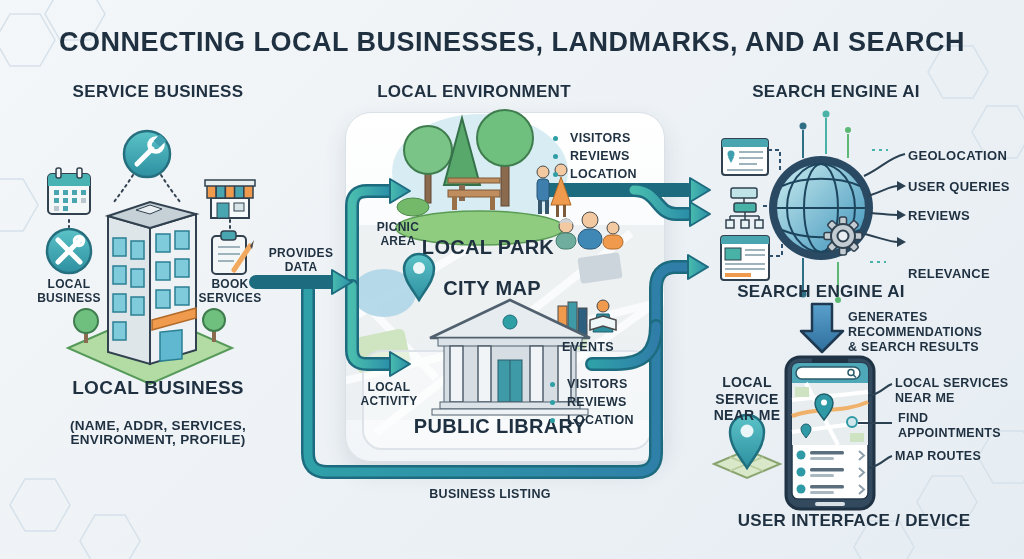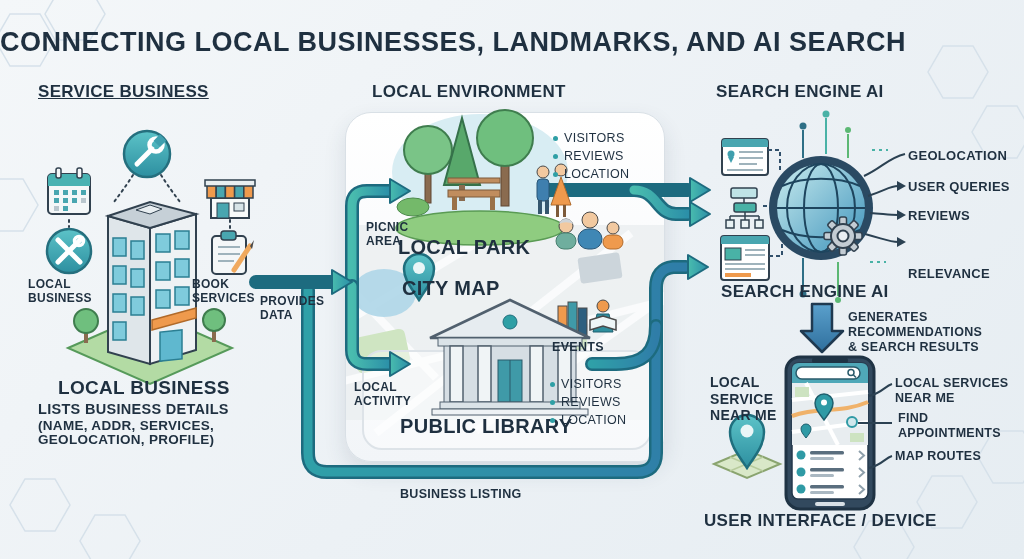--- a/index.html
+++ b/index.html
@@ -7,7 +7,7 @@
     font-family:"Liberation Sans",sans-serif;
     background:linear-gradient(135deg,#f4f7f9 0%,#ecf1f5 55%,#e6edf2 100%);}
   .lbl{position:absolute;font-weight:bold;color:var(--navy,#1f3040);line-height:1.18;letter-spacing:.3px;z-index:6;}
-  .center{text-align:left;}
+  .center{text-align:center;}
   .svgabs{position:absolute;left:0;top:0;z-index:4;}
   #hexbg{z-index:0;}
   #midcard{position:absolute;left:345px;top:112px;width:318px;height:348px;border-radius:26px;z-index:1;

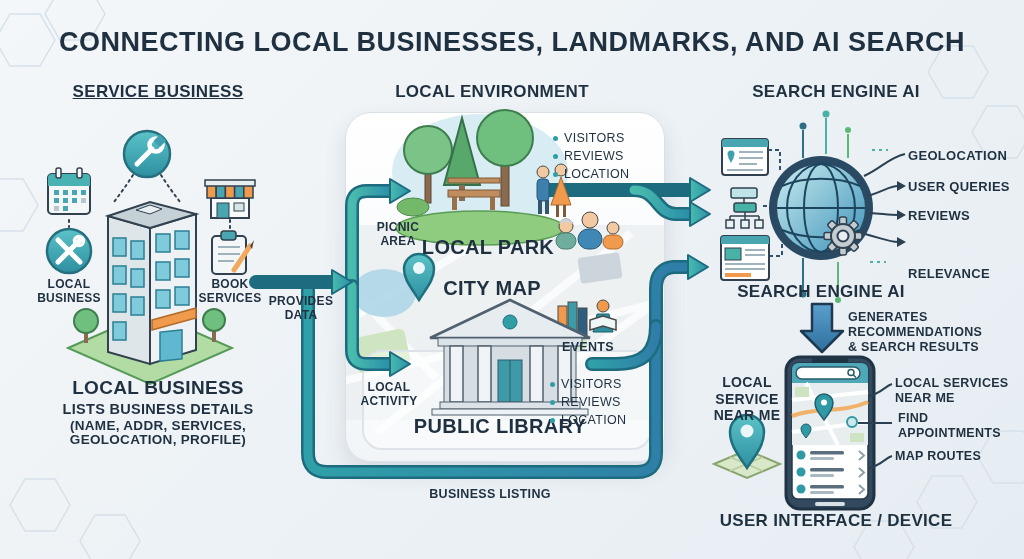--- a/index.html
+++ b/index.html
@@ -434,7 +434,7 @@
 
   <div class="lbl center" style="left:0;right:0;top:27px;font-size:27px;font-weight:800;letter-spacing:.5px;">CONNECTING LOCAL BUSINESSES, LANDMARKS, AND AI SEARCH</div>
 
-  <div class="lbl center" style="left:38px;top:82px;width:240px;font-size:17px;text-decoration:underline;">SERVICE BUSINESS</div>
+  <div class="lbl center" style="left:38px;top:82px;width:240px;font-size:17px;">SERVICE BUSINESS</div>
   <div class="lbl center" style="left:372px;top:82px;width:240px;font-size:17px;">LOCAL ENVIRONMENT</div>
   <div class="lbl center" style="left:716px;top:82px;width:240px;font-size:17px;">SEARCH ENGINE AI</div>
 

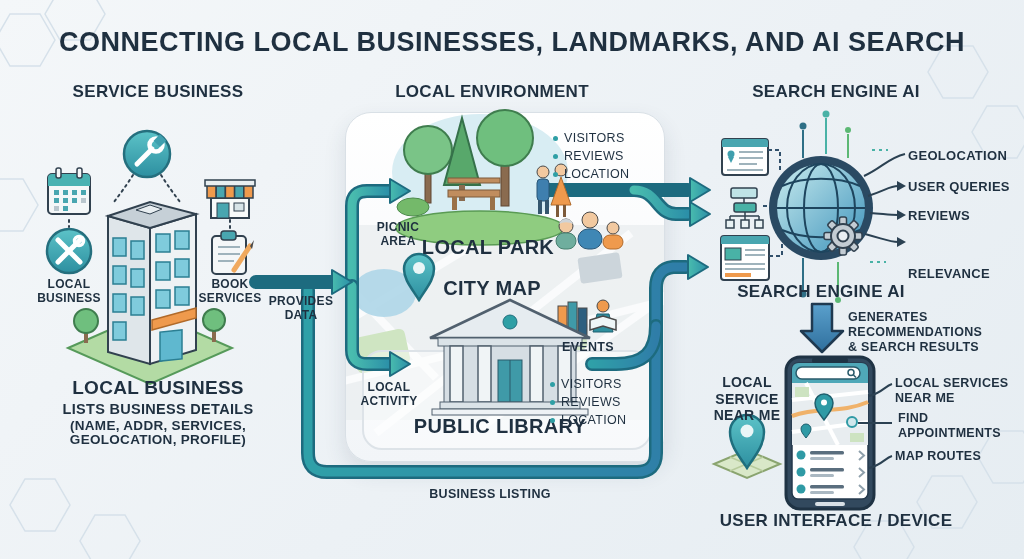--- a/index.html
+++ b/index.html
@@ -435,7 +435,7 @@
   <div class="lbl center" style="left:0;right:0;top:27px;font-size:27px;font-weight:800;letter-spacing:.5px;">CONNECTING LOCAL BUSINESSES, LANDMARKS, AND AI SEARCH</div>
 
   <div class="lbl center" style="left:38px;top:82px;width:240px;font-size:17px;">SERVICE BUSINESS</div>
-  <div class="lbl center" style="left:372px;top:82px;width:240px;font-size:17px;">LOCAL ENVIRONMENT</div>
+  <div class="lbl center" style="left:354px;top:82px;width:240px;font-size:17px;">LOCAL ENVIRONMENT</div>
   <div class="lbl center" style="left:716px;top:82px;width:240px;font-size:17px;">SEARCH ENGINE AI</div>
 
   <div class="lbl center" style="left:28px;top:277px;width:82px;font-size:12px;">LOCAL BUSINESS</div>

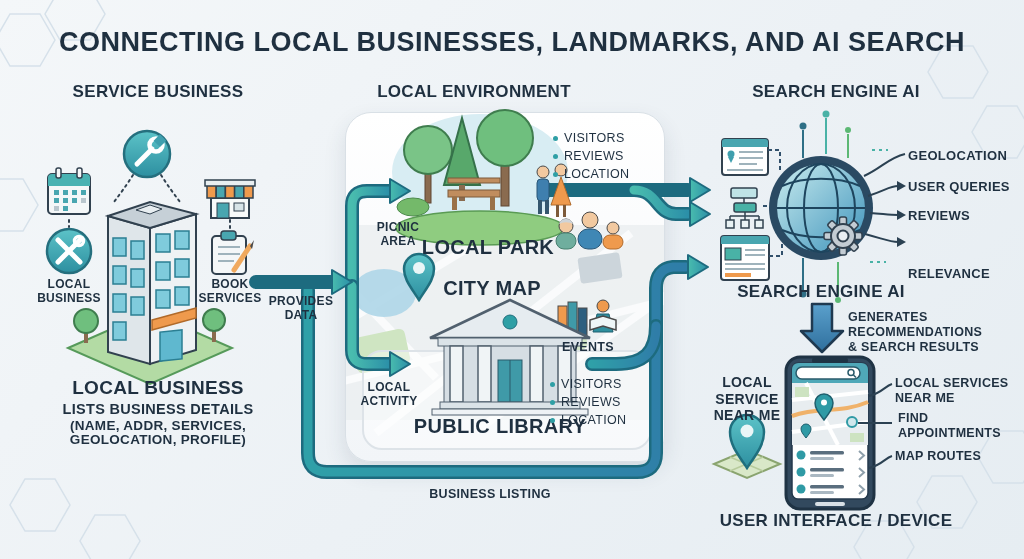--- a/index.html
+++ b/index.html
@@ -24,7 +24,7 @@
   .dash{fill:none;stroke:#31506b;stroke-width:2;stroke-dasharray:4 3;}
   .dots{fill:none;stroke:#31414f;stroke-width:2;stroke-dasharray:2 4;stroke-linecap:round;}
   .bullets{position:absolute;display:flex;flex-direction:column;gap:4px;z-index:6;}
-  .brow{display:flex;align-items:center;gap:6px;font-weight:normal;font-size:12.5px;color:var(--navy,#1f3040);letter-spacing:.3px;}
+  .brow{display:flex;align-items:center;gap:12px;font-weight:bold;font-size:12.5px;color:var(--navy,#1f3040);letter-spacing:.3px;}
   .bdot{width:5px;height:5px;border-radius:50%;background:var(--accent-teal,#3f9fae);flex:0 0 auto;}
 </style>
 </head>

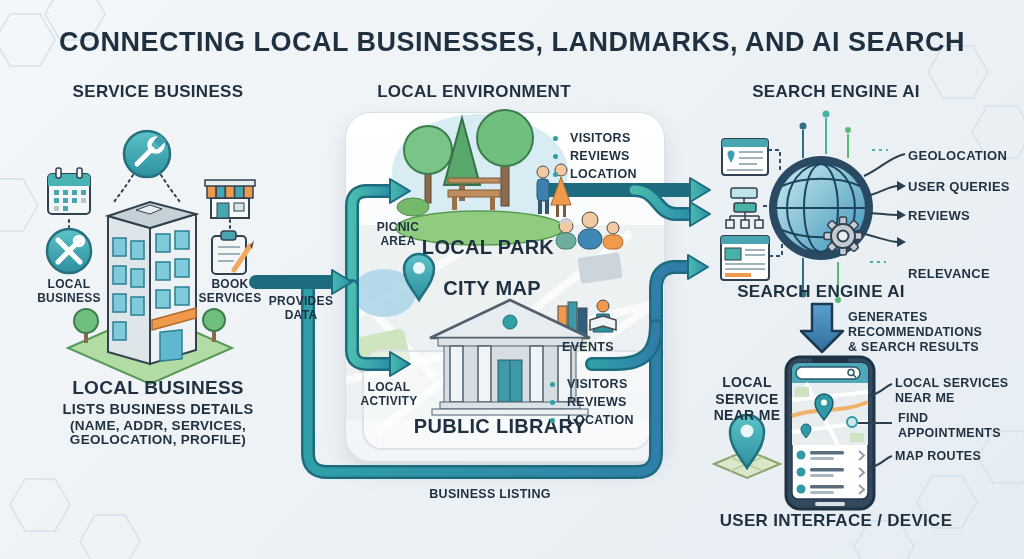--- a/index.html
+++ b/index.html
@@ -445,7 +445,7 @@
   <div class="lbl center" style="left:38px;top:418px;width:240px;font-size:13.5px;font-weight:600;">(NAME, ADDR, SERVICES,</div>
   <div class="lbl center" style="left:38px;top:432px;width:240px;font-size:13.5px;font-weight:600;">GEOLOCATION, PROFILE)</div>
 
-  <div class="lbl center" style="left:260px;top:246px;width:82px;font-size:12px;margin-top:48px;">PROVIDES DATA</div>
+  <div class="lbl center" style="left:260px;top:246px;width:82px;font-size:12px;">PROVIDES DATA</div>
 
   <div class="lbl center" style="left:366px;top:220px;width:64px;font-size:12px;">PICNIC AREA</div>
   <div class="lbl center" style="left:398px;top:236px;width:180px;font-size:20px;">LOCAL PARK</div>

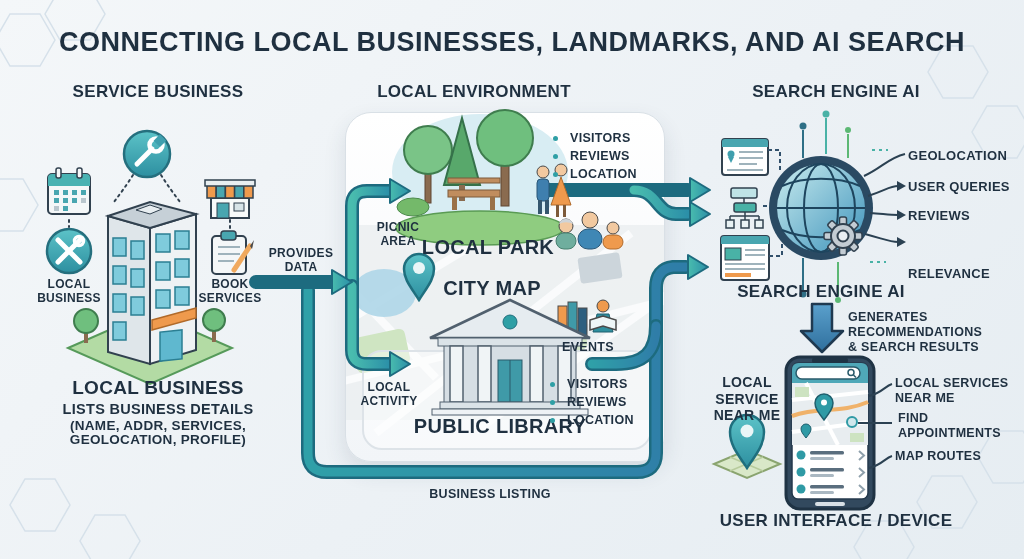--- a/index.html
+++ b/index.html
@@ -441,7 +441,6 @@
   <div class="lbl center" style="left:28px;top:277px;width:82px;font-size:12px;">LOCAL BUSINESS</div>
   <div class="lbl center" style="left:192px;top:277px;width:76px;font-size:12px;">BOOK SERVICES</div>
   <div class="lbl center" style="left:58px;top:377px;width:200px;font-size:19px;">LOCAL BUSINESS</div>
-  <div class="lbl center" style="left:38px;top:401px;width:240px;font-size:14.5px;">LISTS BUSINESS DETAILS</div>
   <div class="lbl center" style="left:38px;top:418px;width:240px;font-size:13.5px;font-weight:600;">(NAME, ADDR, SERVICES,</div>
   <div class="lbl center" style="left:38px;top:432px;width:240px;font-size:13.5px;font-weight:600;">GEOLOCATION, PROFILE)</div>
 

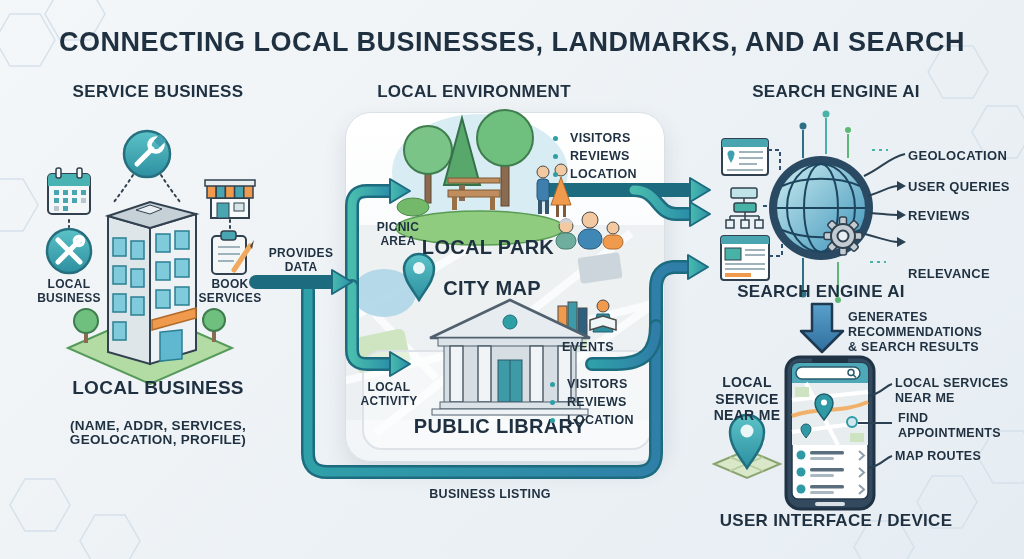--- a/index.html
+++ b/index.html
@@ -442,7 +442,7 @@
   <div class="lbl center" style="left:192px;top:277px;width:76px;font-size:12px;">BOOK SERVICES</div>
   <div class="lbl center" style="left:58px;top:377px;width:200px;font-size:19px;">LOCAL BUSINESS</div>
   <div class="lbl center" style="left:38px;top:418px;width:240px;font-size:13.5px;font-weight:600;">(NAME, ADDR, SERVICES,</div>
-  <div class="lbl center" style="left:38px;top:432px;width:240px;font-size:13.5px;font-weight:600;">GEOLOCATION, PROFILE)</div>
+  <div class="lbl center" style="left:38px;top:432px;width:240px;font-size:13.5px;font-weight:600;">ENVIRONMENT, PROFILE)</div>
 
   <div class="lbl center" style="left:260px;top:246px;width:82px;font-size:12px;">PROVIDES DATA</div>
 

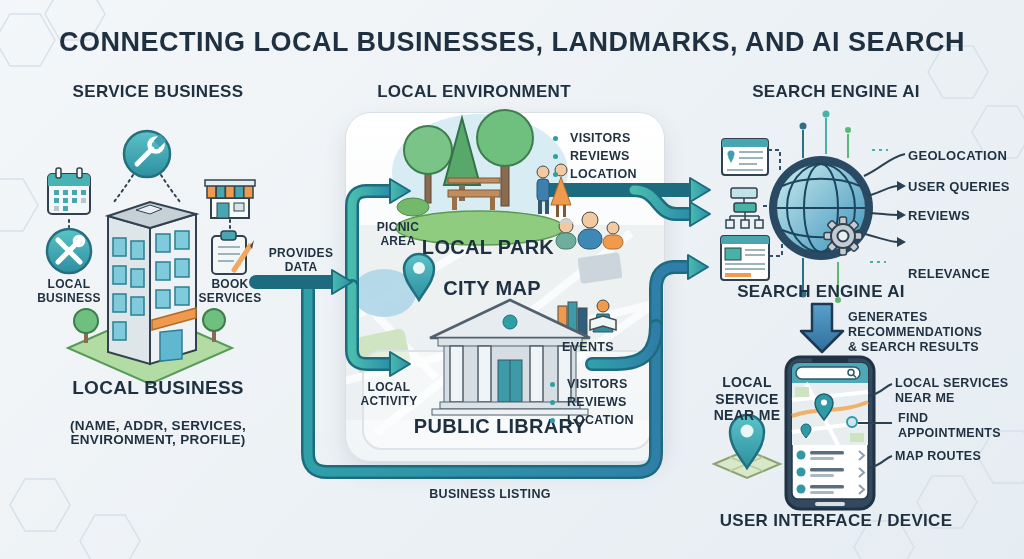--- a/index.html
+++ b/index.html
@@ -509,7 +509,7 @@
     <div>APPOINTMENTS</div>
   </div>
   <div class="lbl" style="left:895px;top:449px;font-size:12.5px;">MAP ROUTES</div>
-  <div class="lbl center" style="left:704px;top:511px;width:264px;font-size:17px;">USER INTERFACE / DEVICE</div>
+  <div class="lbl center" style="left:722px;top:511px;width:264px;font-size:17px;">USER INTERFACE / DEVICE</div>
 
 </div>
 

